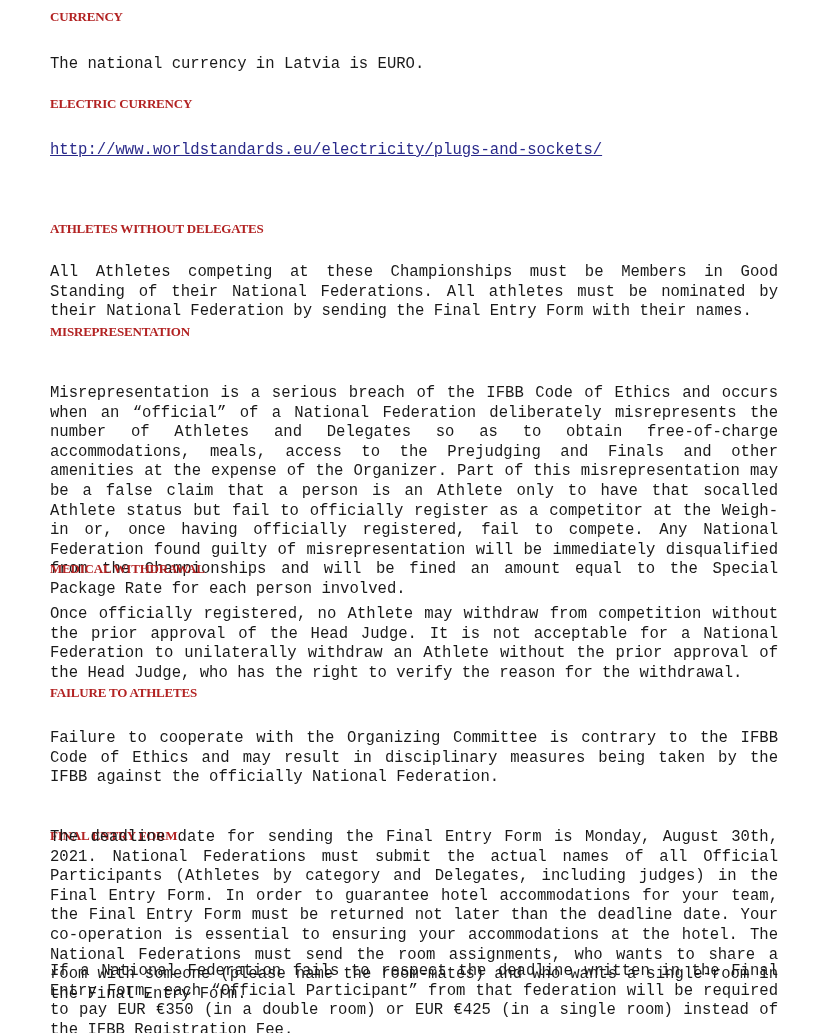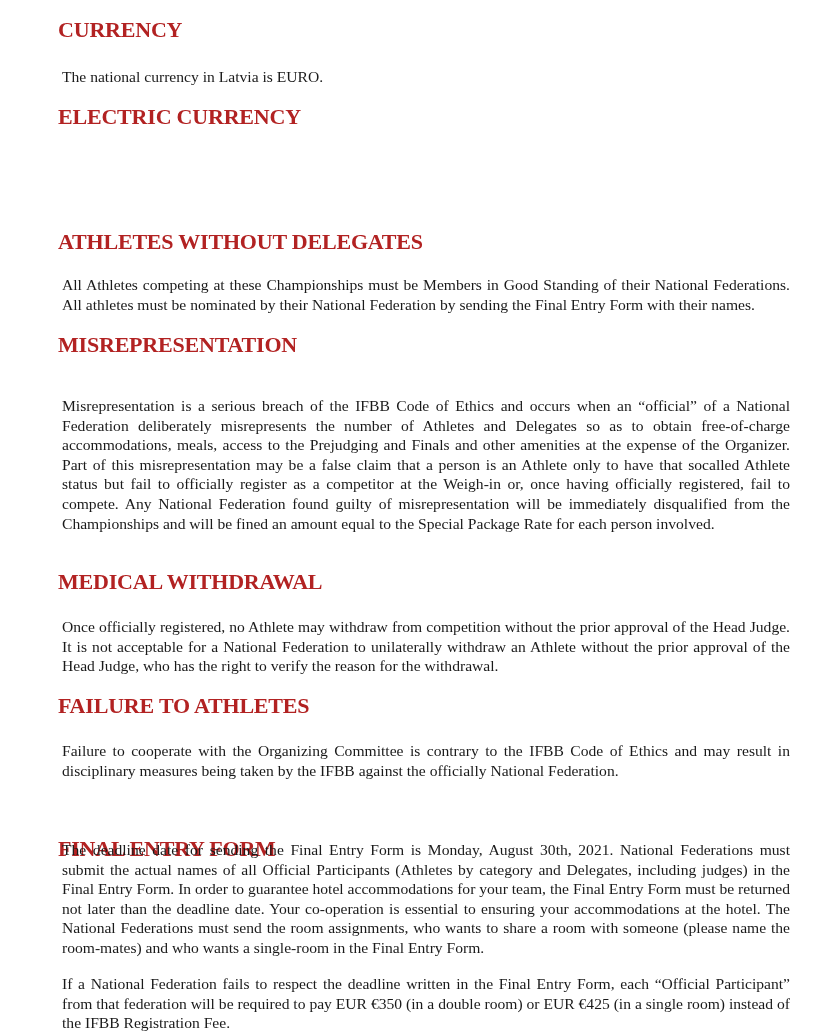--- a/index.html
+++ b/index.html
@@ -12,9 +12,9 @@
   .heading {
     color: #b22222;
     font-weight: bold;
-    font-size: 22px;
+    font-size: 13px;
     letter-spacing: -0.2px;
-    margin: 8px;
+    margin: 0;
     position: absolute;
     left: 50px;
   }

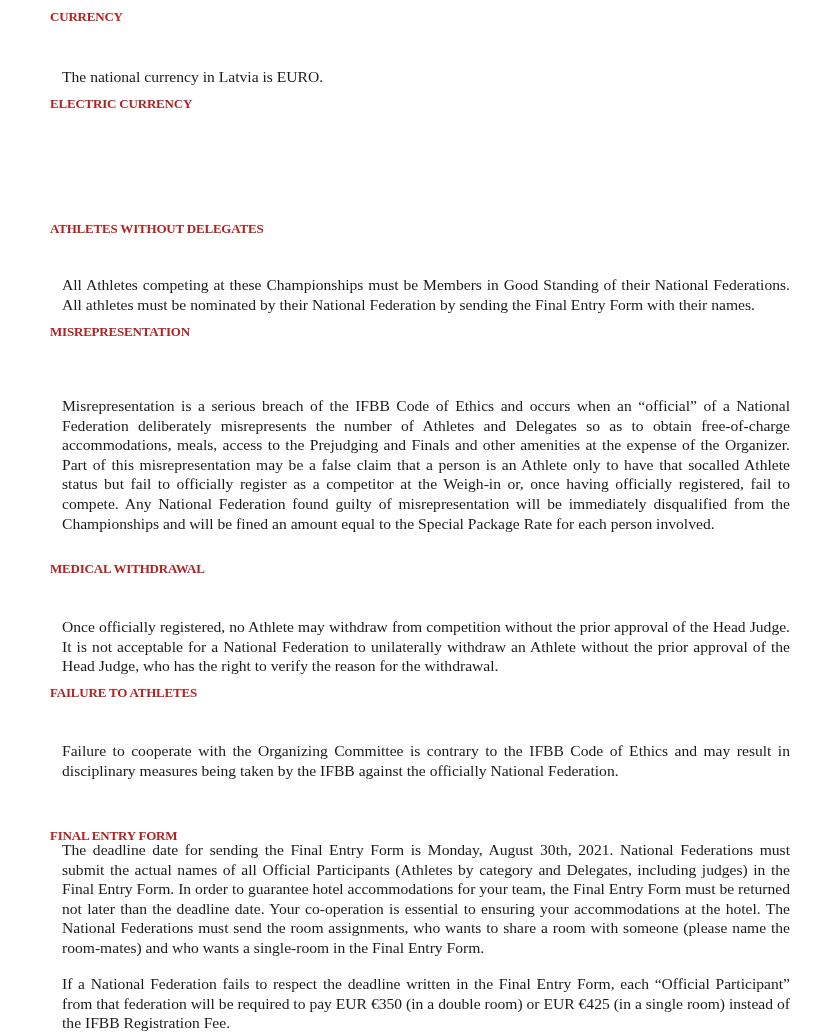--- a/index.html
+++ b/index.html
@@ -25,7 +25,8 @@
     font-size: 15.6px;
     line-height: 19.6px;
     text-align: justify;
-    margin: 12px;
+    margin: 0;
+    font-family: Liberation Mono, monospace;
   }
   .link { color: #2a2a8a; text-decoration: underline; }
 </style>

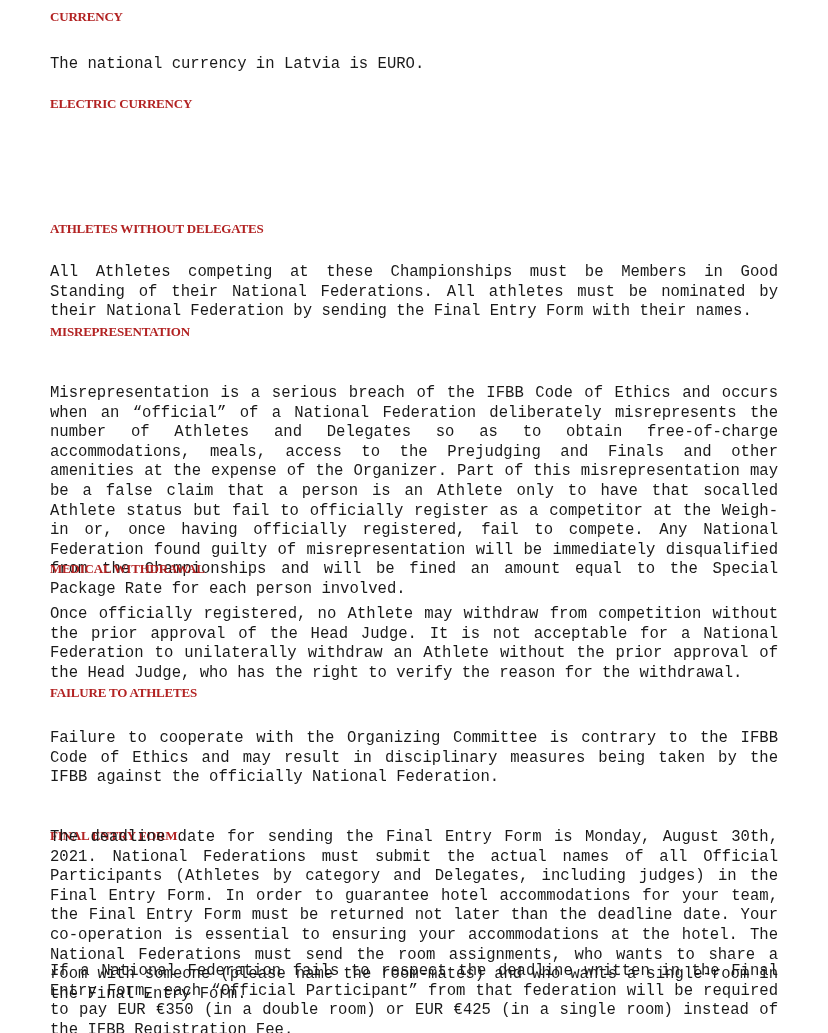--- a/index.html
+++ b/index.html
@@ -40,6 +40,7 @@
 
   <h2 class="heading" style="top:96px">ELECTRIC CURRENCY</h2>
   <div class="para" style="top:141px">
+    <a class="link">http://www.worldstandards.eu/electricity/plugs-and-sockets/</a>
   </div>
 
   <h2 class="heading" style="top:221px">ATHLETES WITHOUT DELEGATES</h2>

